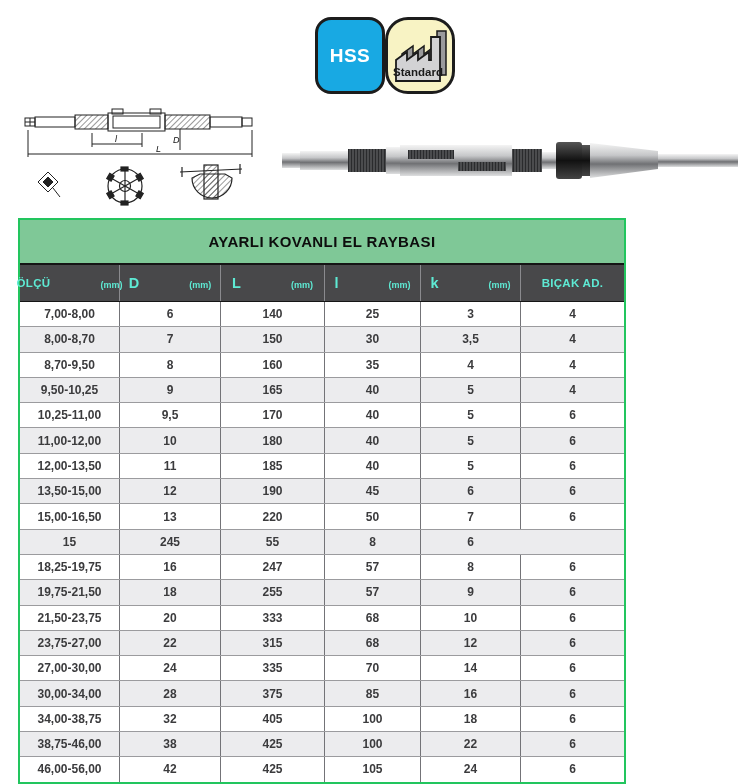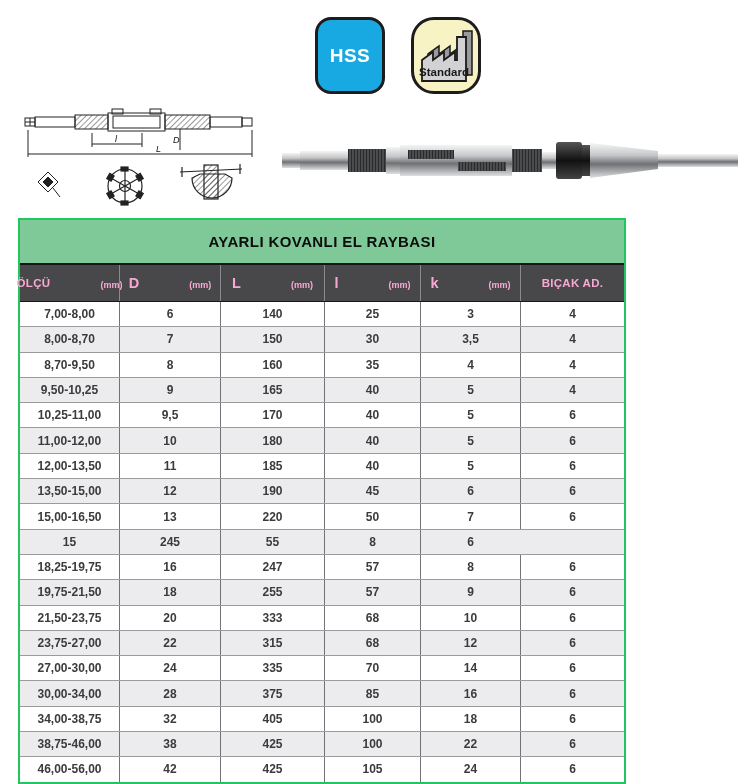--- a/index.html
+++ b/index.html
@@ -8,7 +8,7 @@
     font-family:"Liberation Sans",sans-serif;
   }
   
-  .badges{position:absolute;left:315px;top:17px;display:flex;gap:26px;}
+  .badges{position:absolute;left:315px;top:17px;display:flex;gap:0;}
   .badge{width:64px;height:71px;border:3px solid #1c1c1c;display:flex;align-items:center;justify-content:center;box-sizing:content-box;}
   .badge-hss{background:#18A9E3;border-radius:16px;}
   .badge-hss span{color:#fff;font-weight:bold;font-size:19px;letter-spacing:.5px;}

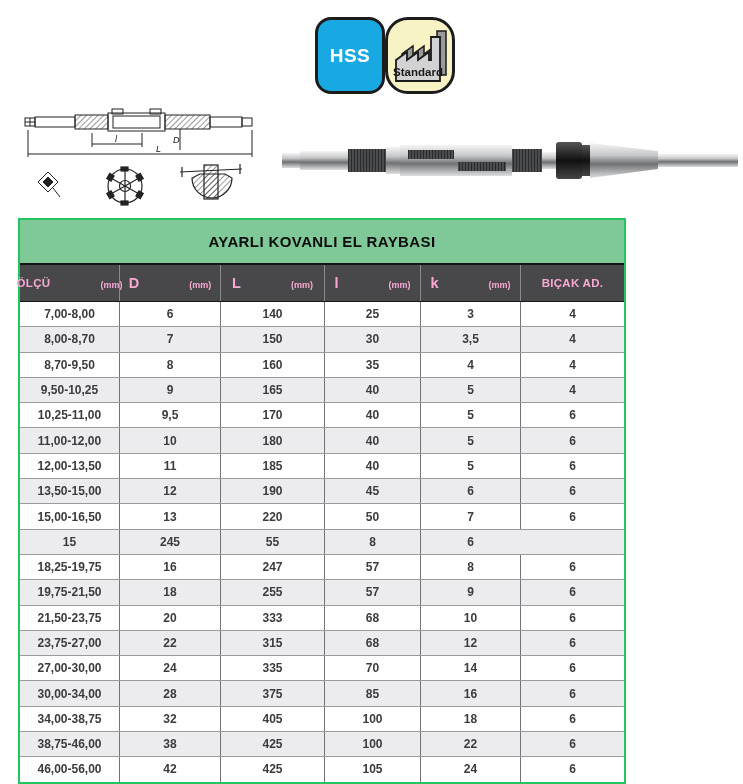--- a/index.html
+++ b/index.html
@@ -21,7 +21,7 @@
   .tbl-title{height:43px;background:#7FC897;display:flex;align-items:center;justify-content:center;
     font-weight:bold;font-size:15px;color:#0d0d0d;letter-spacing:.4px;border-bottom:2px solid #151515;}
   .tbl-head{display:grid;grid-template-columns:99px 101px 104px 96px 100px 1fr;background:#48484A;height:36px;border-bottom:1px solid #151515;}
-  .th{display:flex;align-items:center;justify-content:center;color:#f9a8d4;font-weight:bold;border-left:1px solid #8a8a8e;min-width:0;}
+  .th{display:flex;align-items:center;justify-content:center;color:#5eead4;font-weight:bold;border-left:1px solid #8a8a8e;min-width:0;}
   .th:first-child{border-left:none;}
   .th-label-lg{font-size:14.5px;}
   .th-label-sm{font-size:11.5px;letter-spacing:.3px;}

